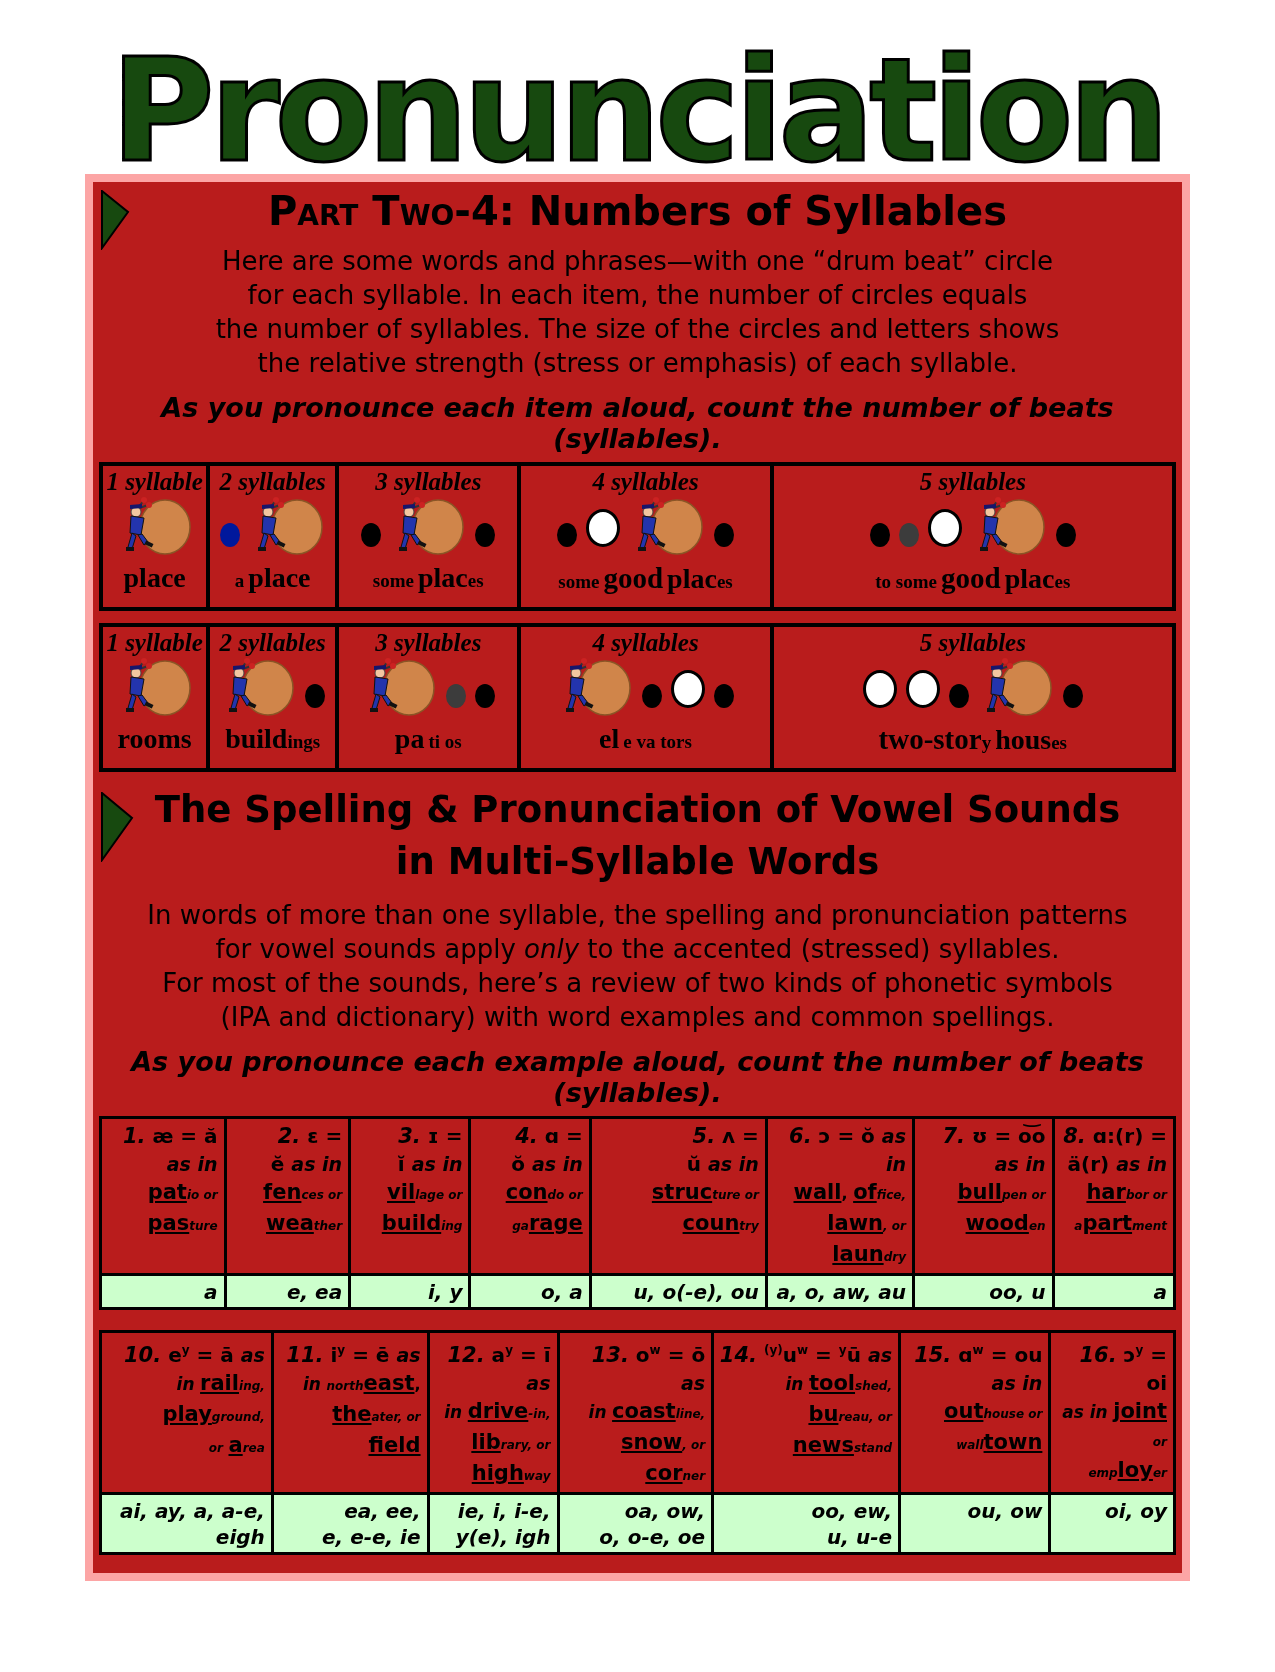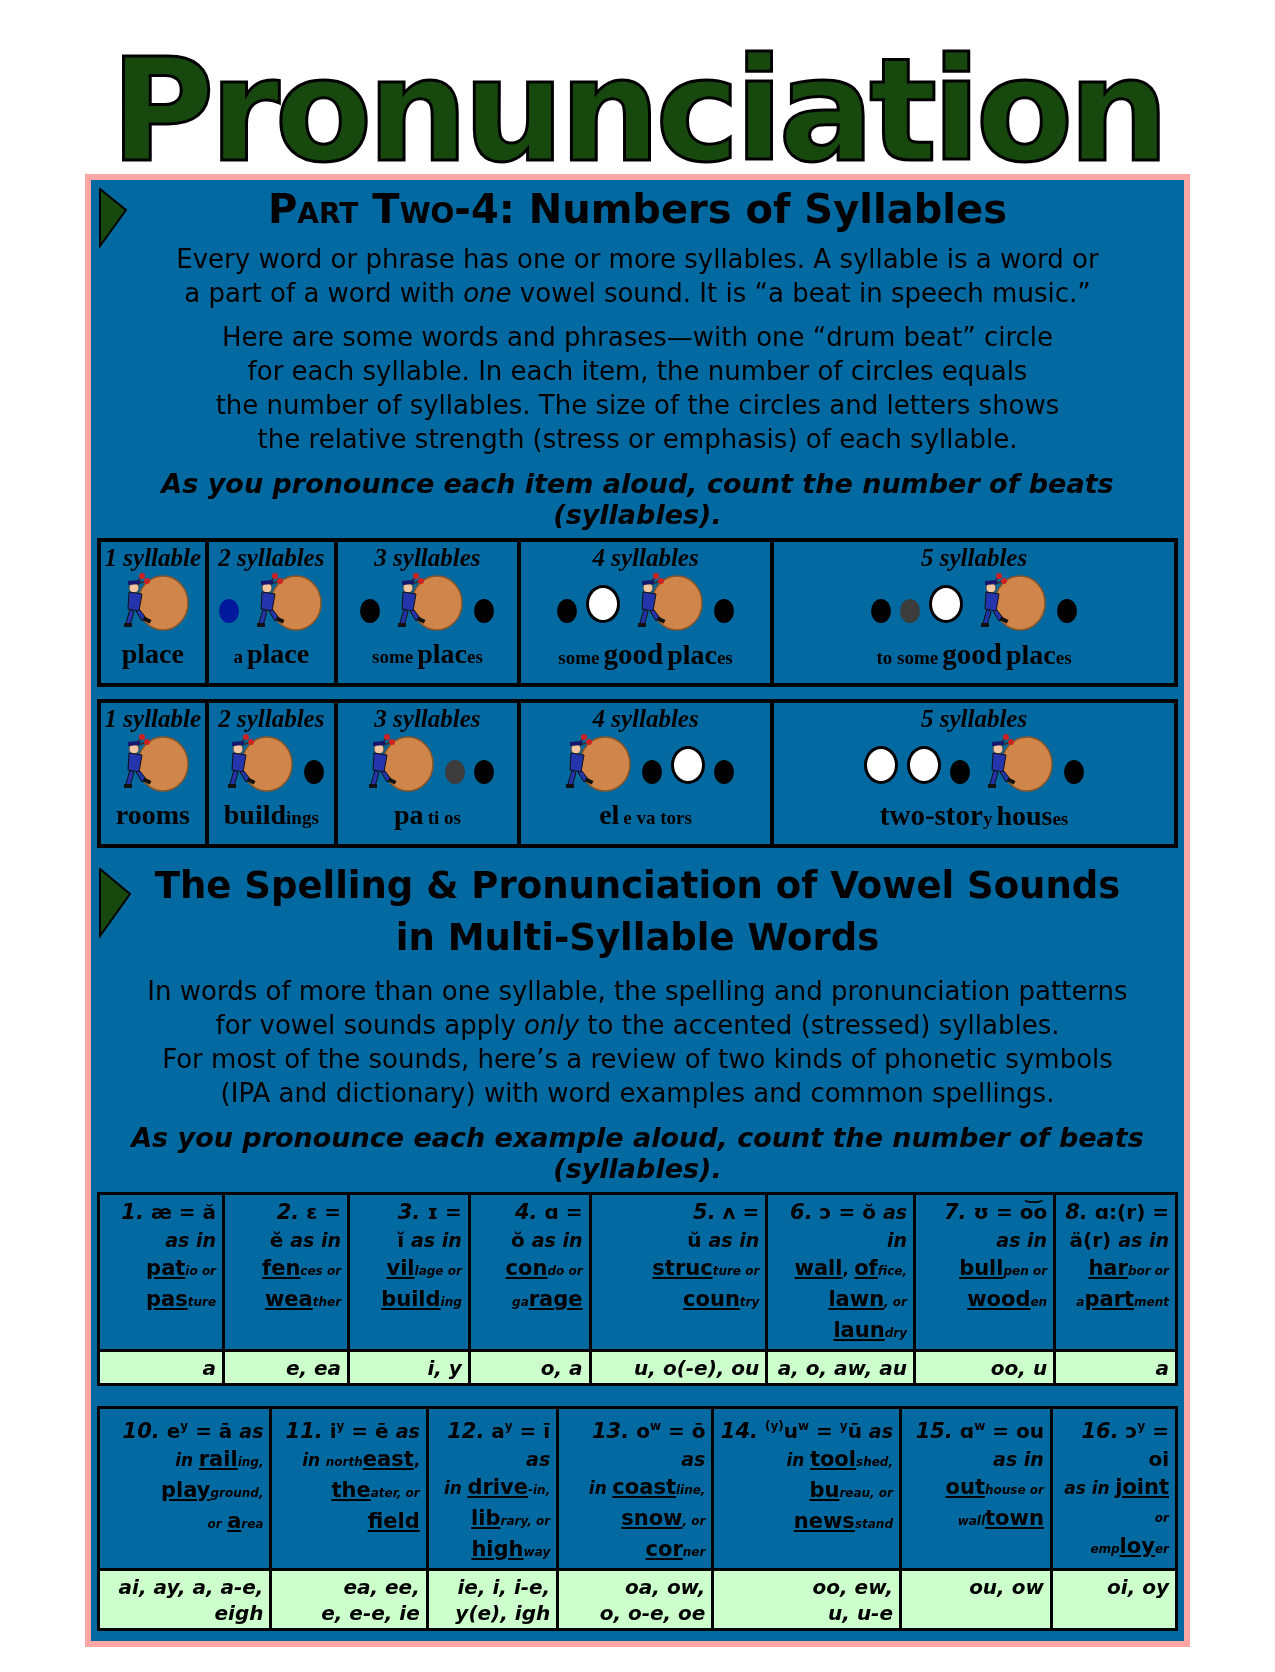--- a/index.html
+++ b/index.html
@@ -13,7 +13,7 @@
              padding-top:40px;margin-bottom:-8px;font-family:"DejaVu Sans",sans-serif;}
 
   
-  .main-box{border:6px solid #fca5a5;padding:4px 6px 10px 6px;background:#0369a1;}
+  .main-box{border:8px solid #fca5a5;padding:4px 6px 18px 6px;background:#b91c1c;}
 
   .h1-row{position:relative;text-align:center;margin-top:2px;}
   .arrow{position:absolute;left:2px;top:2px;}

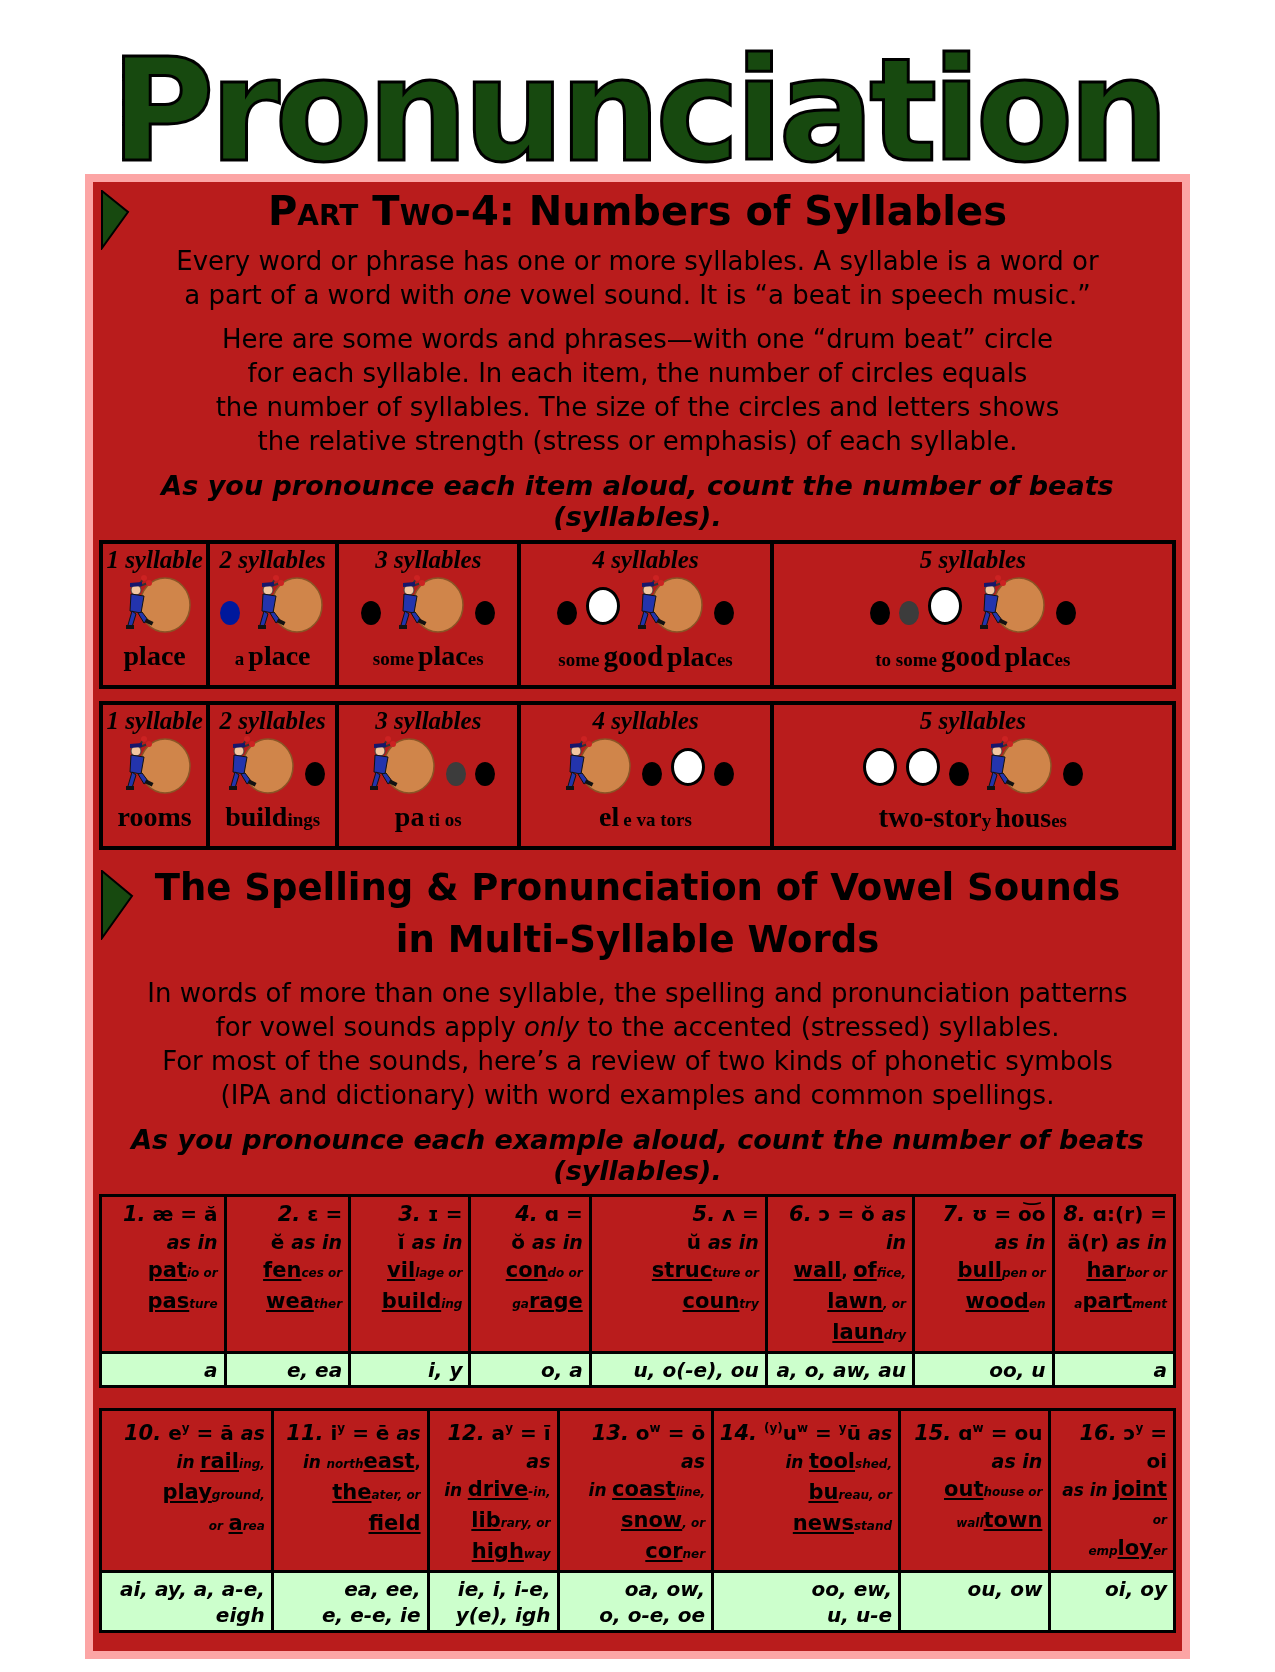--- a/index.html
+++ b/index.html
@@ -78,7 +78,6 @@
       <span class="h1-text"><span class="sc">Part Two-4:</span><span> Numbers of Syllables</span></span>
     </div>
 
-    <p class="body-text">Every word or phrase has one or more syllables.  A syllable is a word or<br>a part of a word with <i>one</i> vowel sound.  It is “a beat in speech music.”</p>
     <p class="body-text">Here are some words and phrases—with one “drum beat” circle<br>for each syllable.  In each item, the number of circles equals<br>the number of syllables.  The size of the circles and letters shows<br>the relative strength (stress or emphasis) of each syllable.</p>
     <p class="instruction">As you pronounce each item aloud, count the number of beats (syllables).</p>
 

